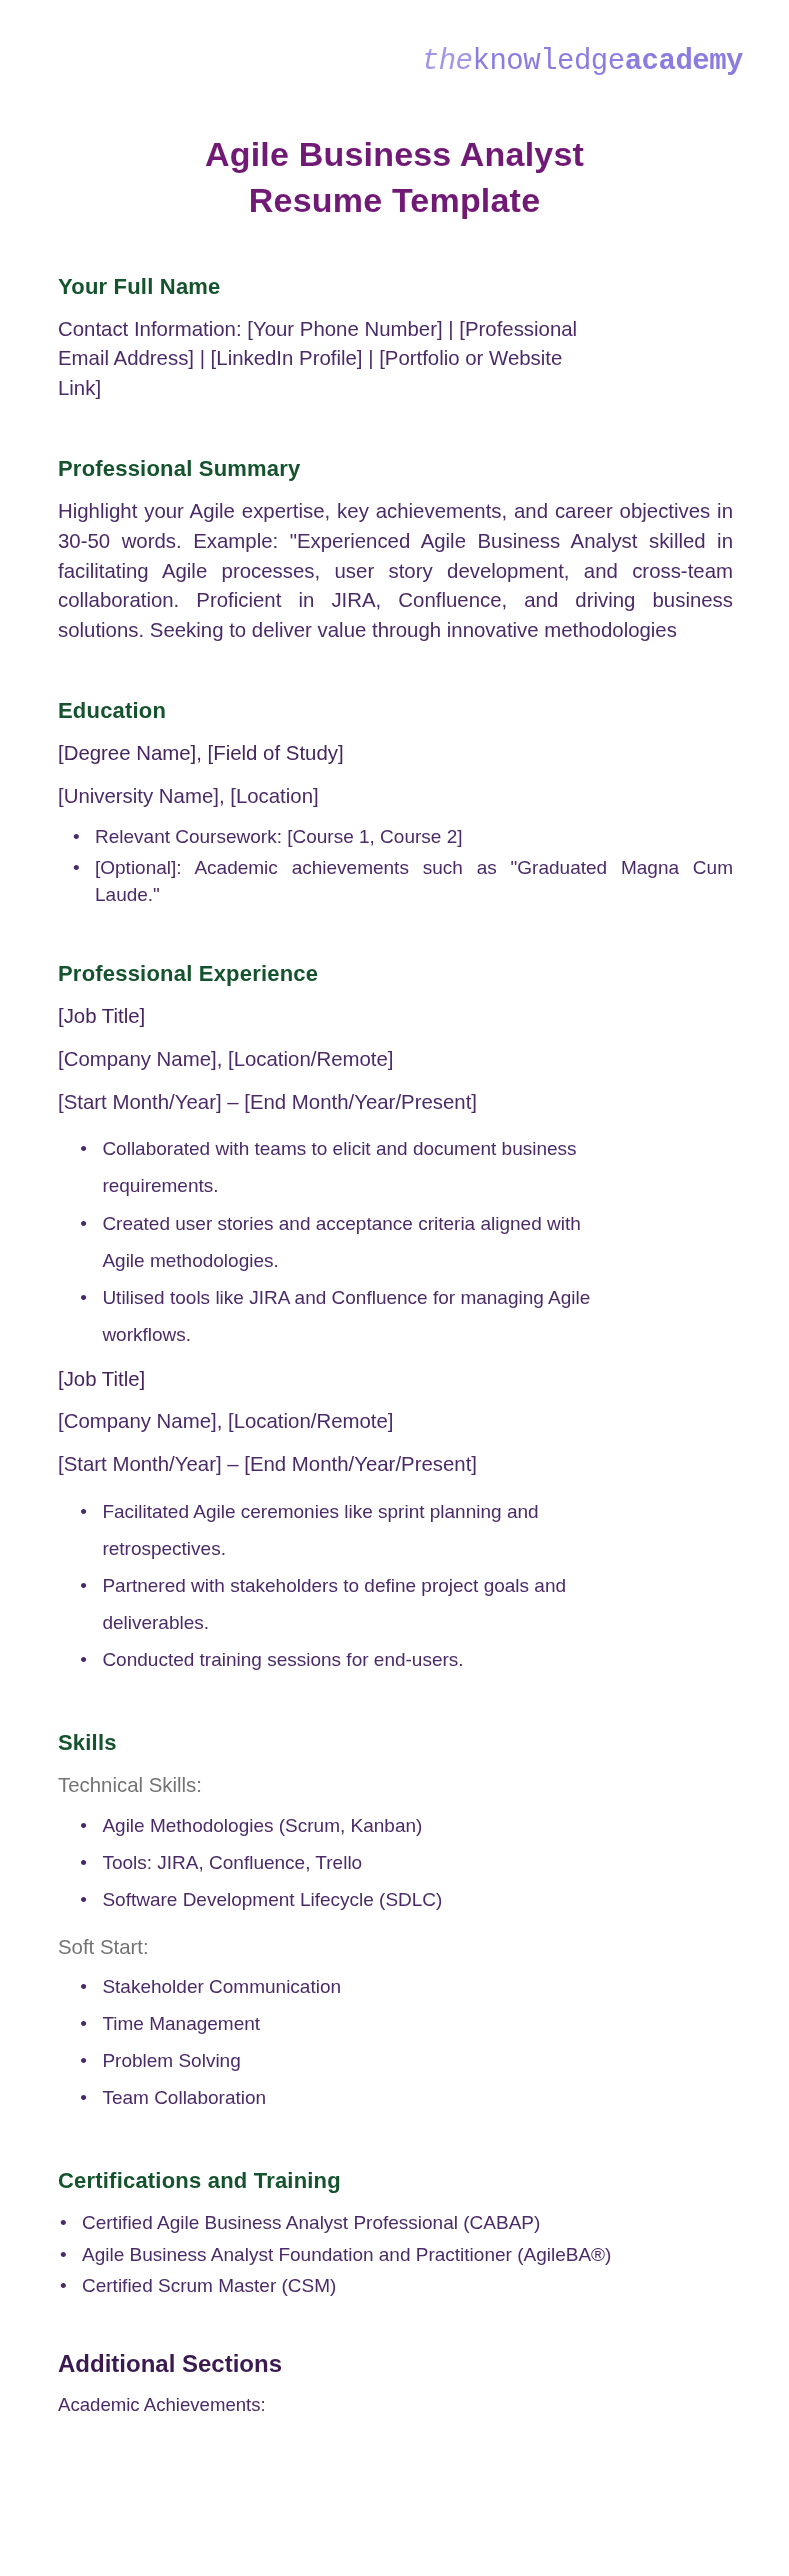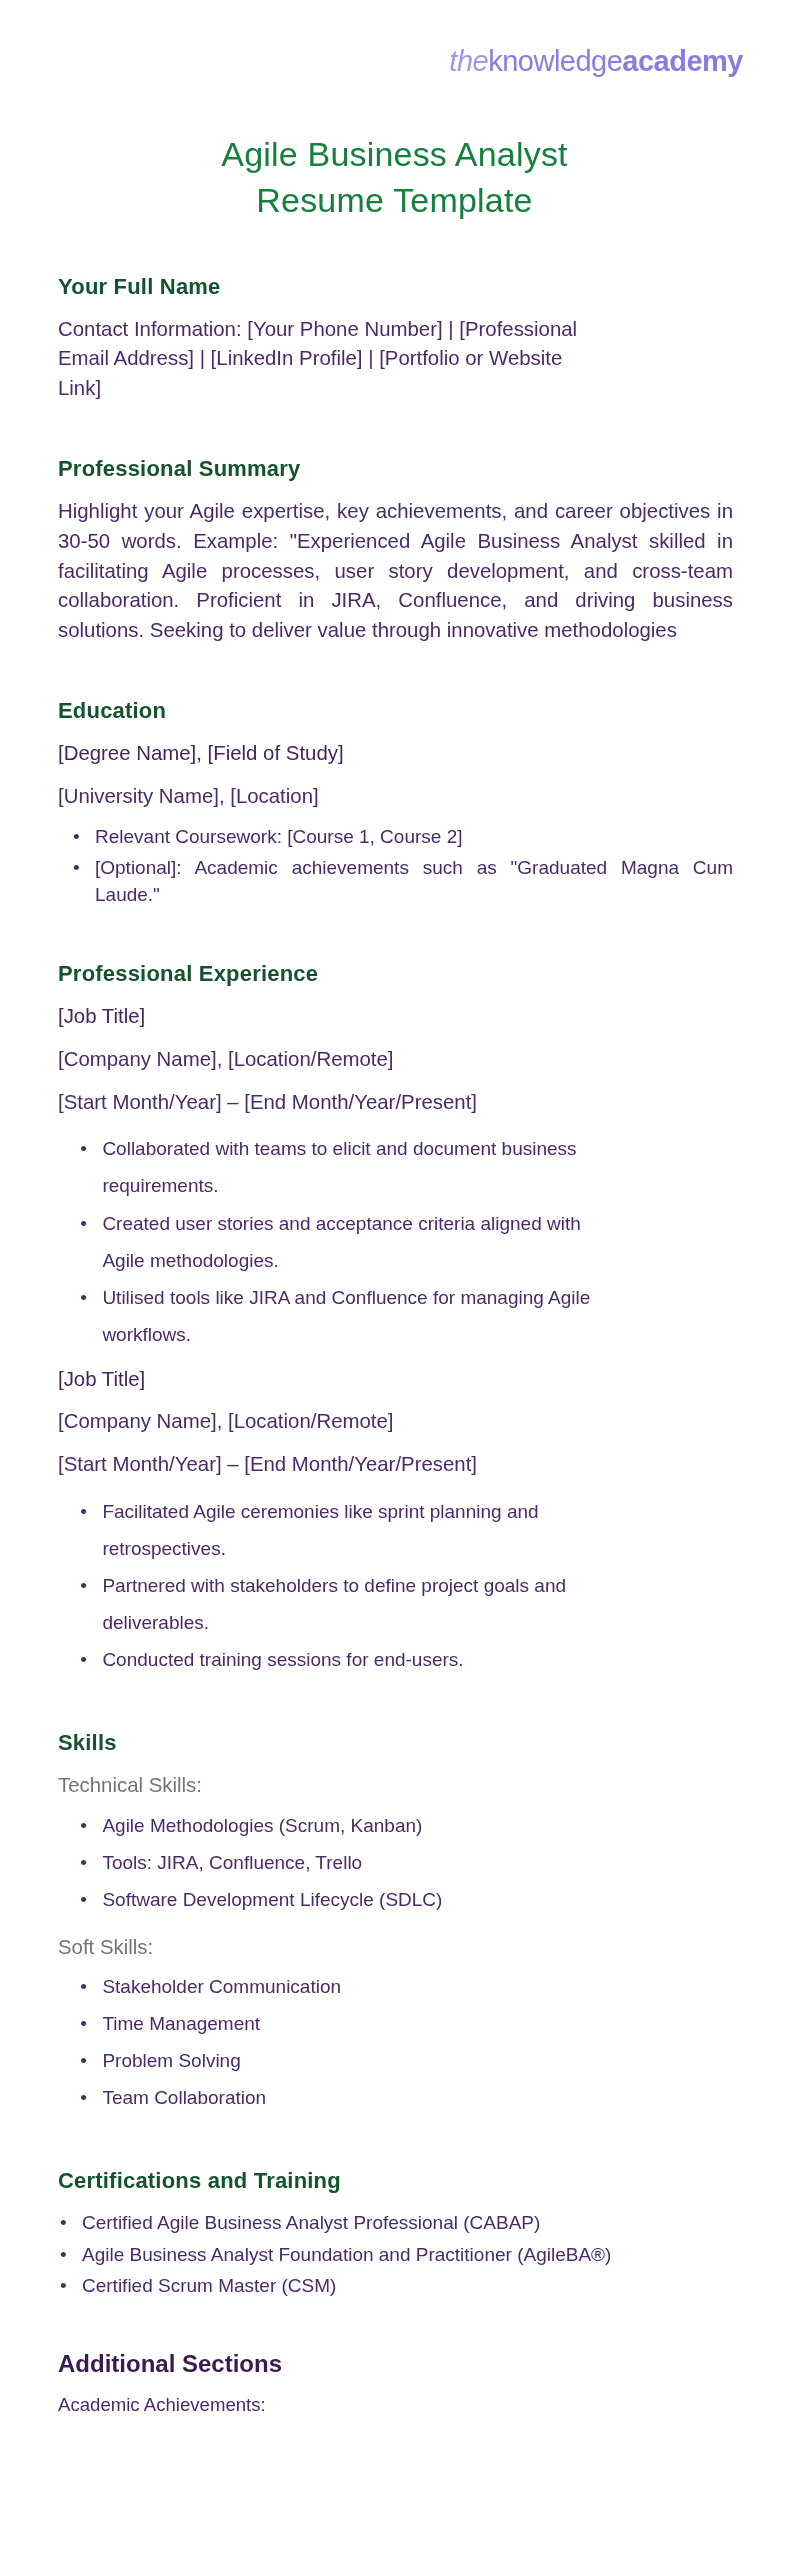--- a/index.html
+++ b/index.html
@@ -18,7 +18,7 @@
   .logo-row {
     padding: 46px 46px 0 0;
     text-align: right;
-    font-family: Liberation Sans, sans-serif;
+    font-family: Liberation Mono, monospace;
     font-size: 29px;
     line-height: 1.1;
     white-space: nowrap;

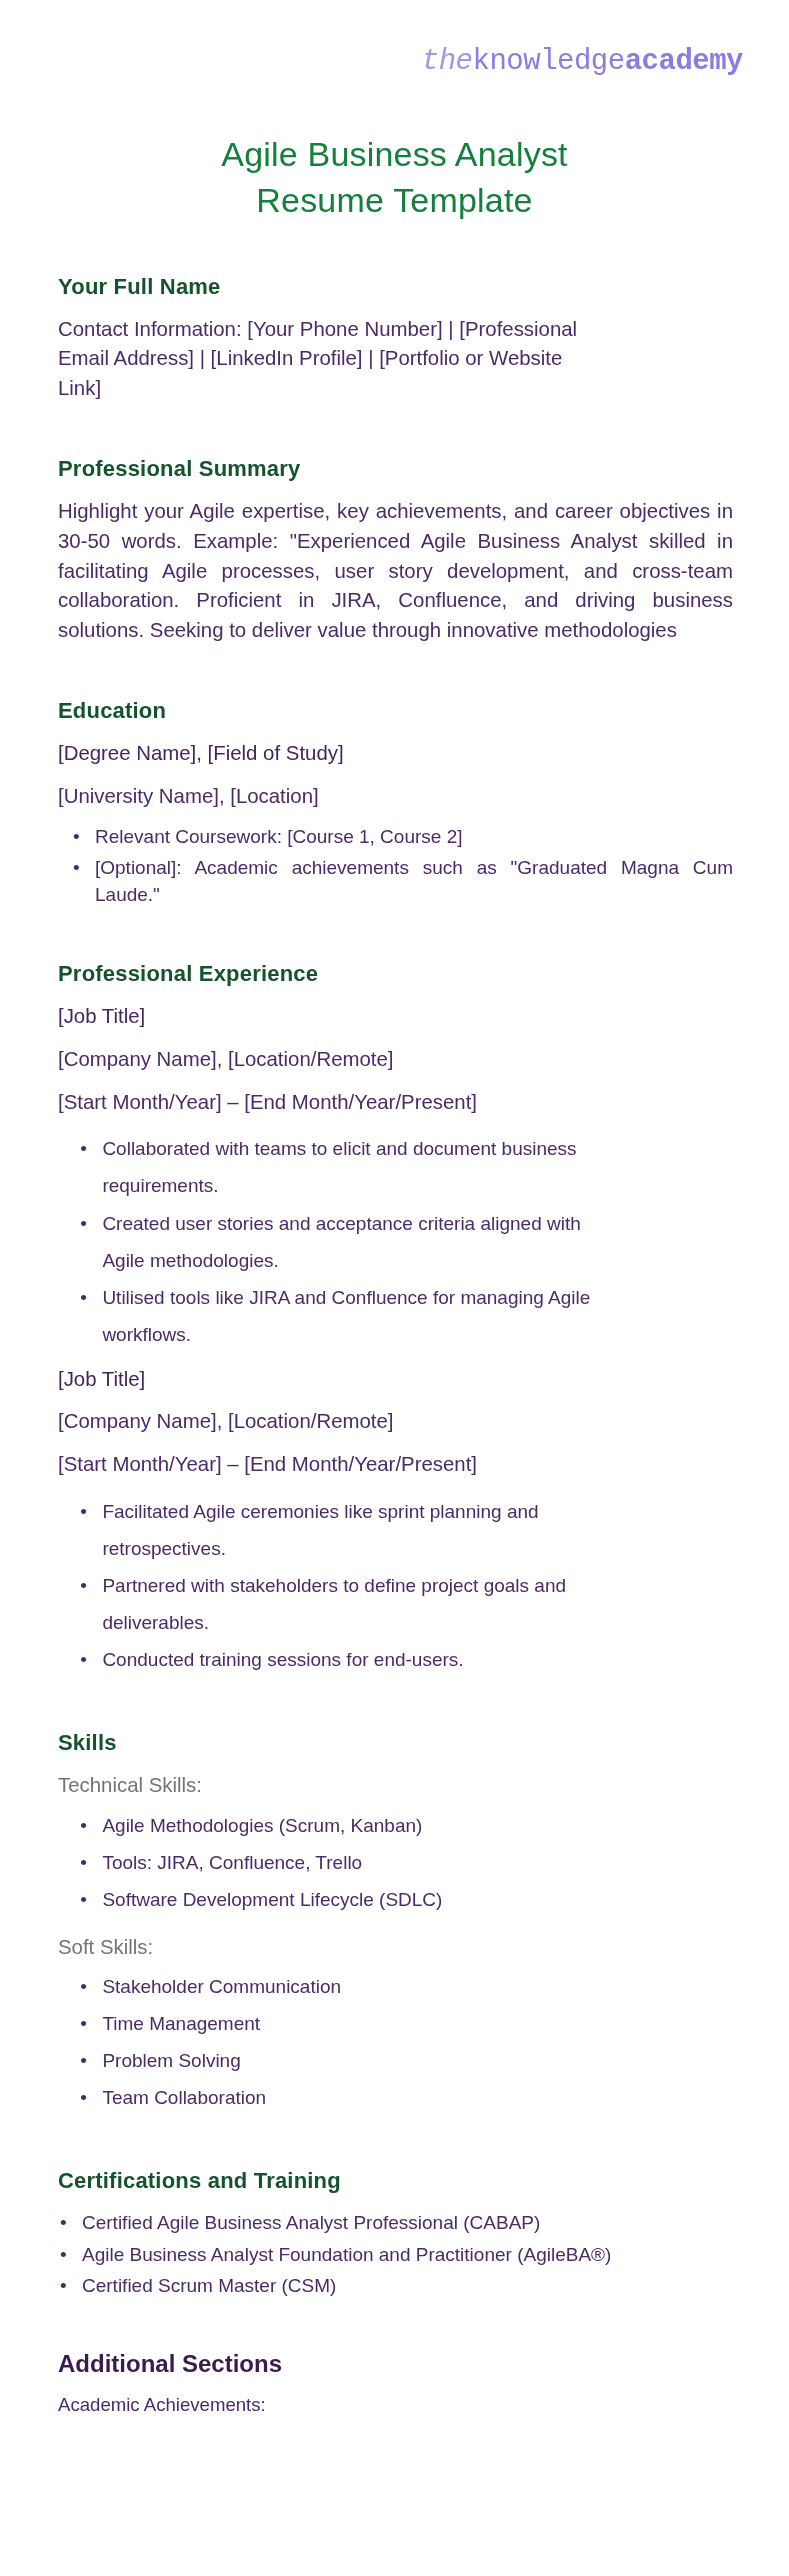--- a/index.html
+++ b/index.html
@@ -32,9 +32,9 @@
     margin-top: 54px;
     text-align: center;
     font-size: 34px;
-    font-weight: 400;
+    font-weight: 700;
     line-height: 1.35;
-    color: #15803d;
+    color: #701a75;
     letter-spacing: 0.2px;
   }
 

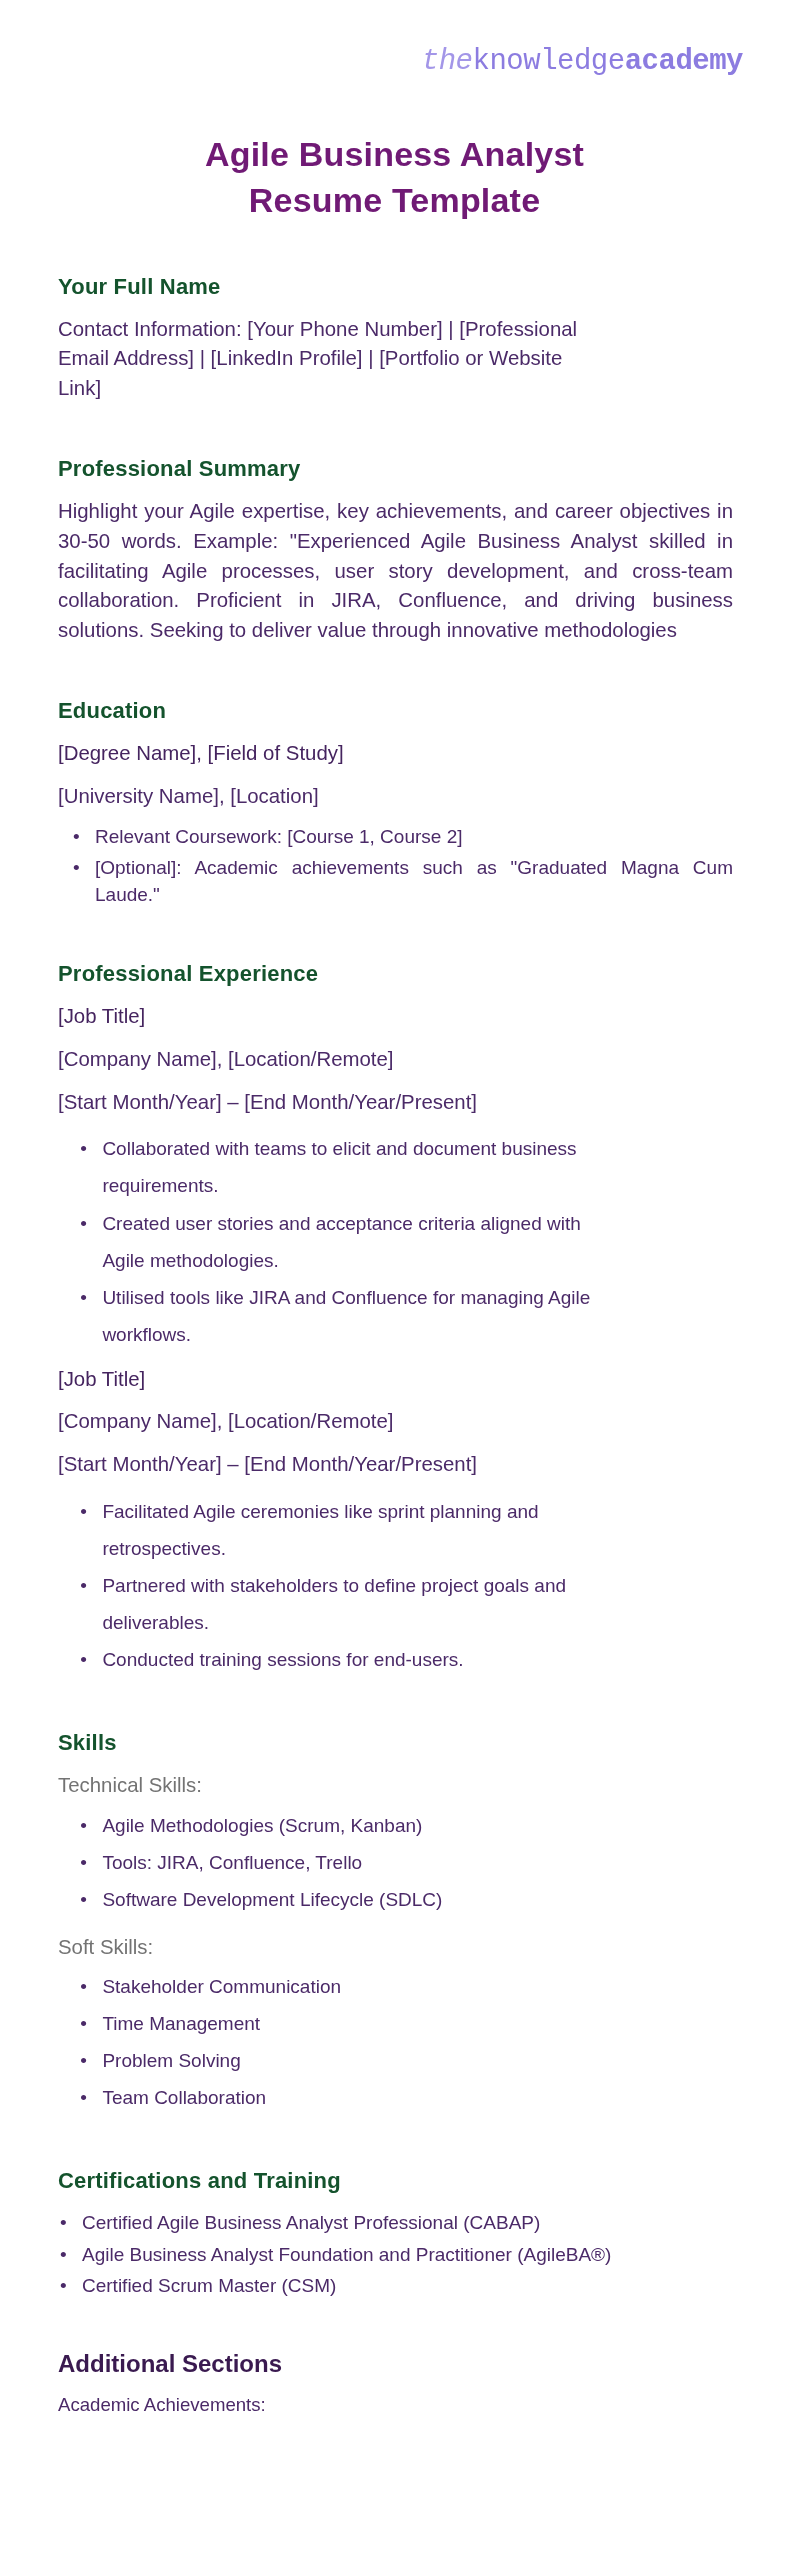--- a/index.html
+++ b/index.html
@@ -169,7 +169,7 @@
         <li>Tools: JIRA, Confluence, Trello</li>
         <li>Software Development Lifecycle (SDLC)</li>
       </ul>
-      <p class="sub-label">Soft Skills:</p>
+      <p class="sub-label">Soft Start:</p>
       <ul class="spaced">
         <li>Stakeholder Communication</li>
         <li>Time Management</li>

